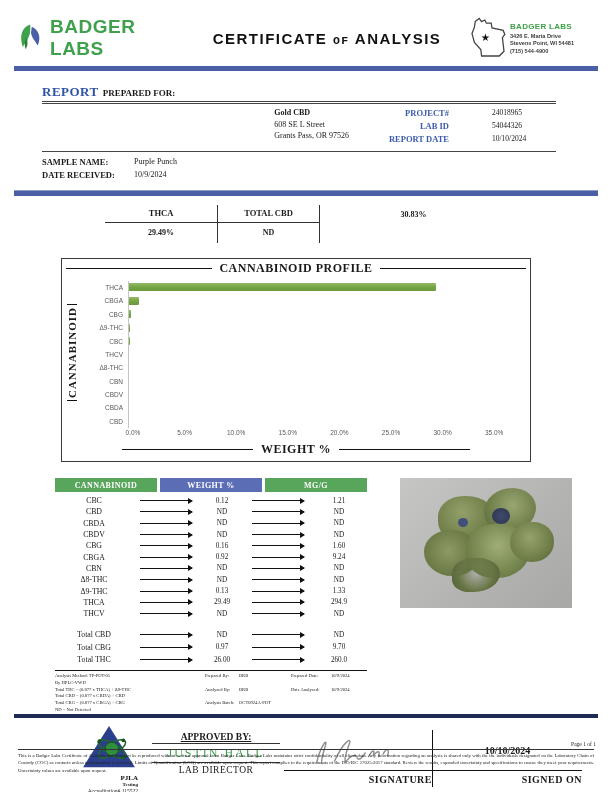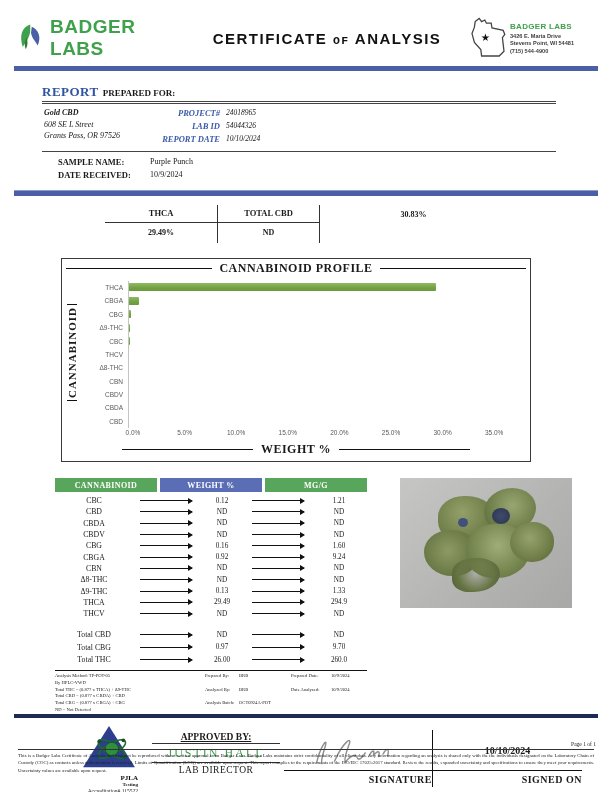--- a/index.html
+++ b/index.html
@@ -26,7 +26,7 @@
   .rep-head { border-bottom:3px double #444; padding-bottom:1px; }
   .rep-word { color:#2f54a3; font-weight:bold; font-size:13px; letter-spacing:.5px; }
   .rep-sub { font-weight:bold; font-size:9px; }
-  .rep-info { display:flex; justify-content:flex-start; padding:3px 8px 6px 2px;font-style:italic; }
+  .rep-info { display:flex; justify-content:flex-end; padding:3px 8px 6px 2px; }
   .client div { font-size:8px; line-height:1.45; }
   .client .cname { font-weight:bold; }
   .projrow { display:flex; line-height:1.5; }

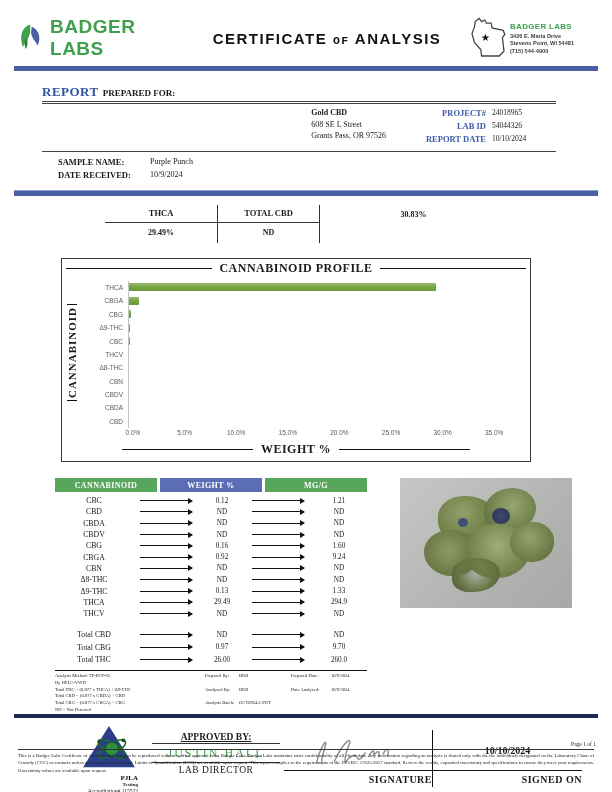--- a/index.html
+++ b/index.html
@@ -29,7 +29,7 @@
   .rep-info { display:flex; justify-content:flex-end; padding:3px 8px 6px 2px; }
   .client div { font-size:8px; line-height:1.45; }
   .client .cname { font-weight:bold; }
-  .projrow { display:flex; line-height:1.5; }
+  .projrow { display:flex; line-height:1.5;gap:37px; }
   .projlab { color:#3b5ba9; font-weight:bold; font-size:8.5px; width:100px; text-align:right; }
   .projval { font-size:7.5px; width:62px; text-align:left; padding-left:6px; }
   .samples { border-top:1.5px solid #444; padding-top:4px; }

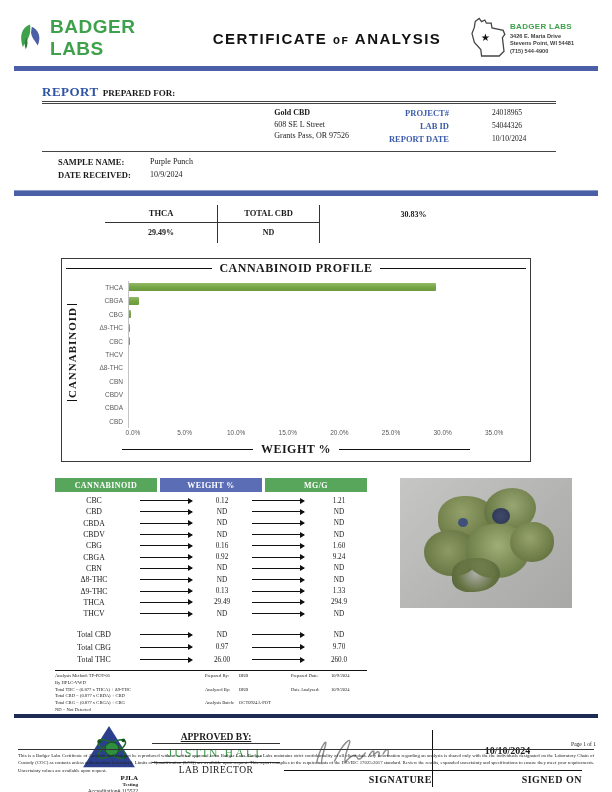--- a/index.html
+++ b/index.html
@@ -33,7 +33,7 @@
   .projlab { color:#3b5ba9; font-weight:bold; font-size:8.5px; width:100px; text-align:right; }
   .projval { font-size:7.5px; width:62px; text-align:left; padding-left:6px; }
   .samples { border-top:1.5px solid #444; padding-top:4px; }
-  .samprow { display:flex; line-height:1.5;margin-left:16px; }
+  .samprow { display:flex; line-height:1.5; }
   .samplab { font-weight:bold; font-size:8.5px; width:92px; }
   .sampval { font-size:8px; }
 

